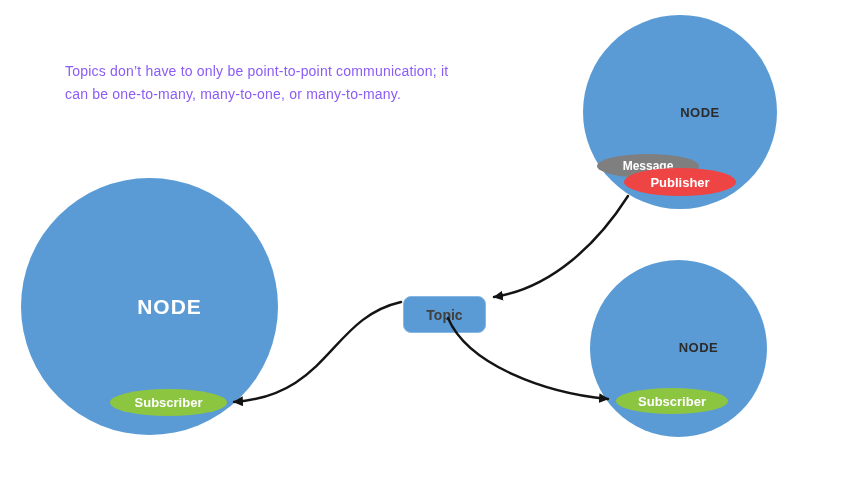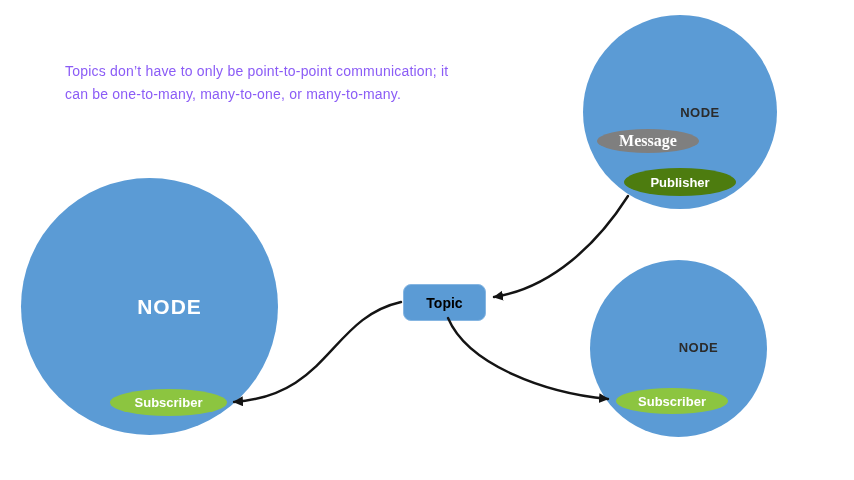--- a/index.html
+++ b/index.html
@@ -33,7 +33,7 @@
     position:absolute;border-radius:50%;display:flex;align-items:center;justify-content:center;
     color:#ffffff;font-weight:bold;font-size:13px;
   }
-  .pill-message{left:597px;top:129px;width:102px;height:24px;background:#7F7F7F;font-size:16px;font-family:Liberation Serif, serif;}
+  .pill-message{left:597px;top:154px;width:102px;height:24px;background:#7F7F7F;font-size:12px;}
   .pill-publisher{left:624px;top:168px;width:112px;height:28px;background:#ED7D31;}
   .pill-sub-left{left:110px;top:389px;width:117px;height:27px;background:#8CC540;}
   .pill-sub-bottomright{left:616px;top:388px;width:112px;height:26px;background:#8CC540;}

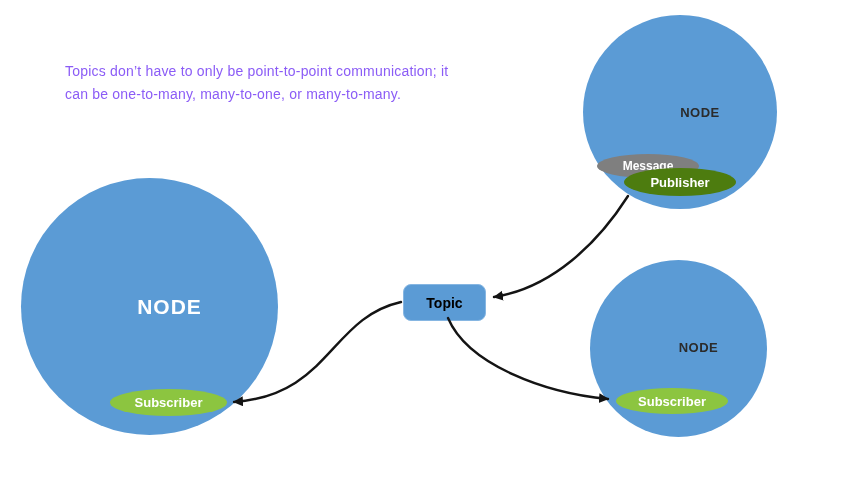--- a/index.html
+++ b/index.html
@@ -65,7 +65,7 @@
   <div class="circle circle-topright" style="background: rgb(91, 155, 213);"></div>
   <div class="node-label node-label-topright" style="color: rgb(43, 43, 43);">NODE</div>
   <div class="pill pill-message" style="background: rgb(127, 127, 127);">Message</div>
-  <div class="pill pill-publisher" style="background: #4d7c0f;">Publisher</div>
+  <div class="pill pill-publisher" style="background: #ef4444;">Publisher</div>
 
   <div class="circle circle-bottomright" style="background: rgb(91, 155, 213);"></div>
   <div class="node-label node-label-bottomright" style="color: rgb(43, 43, 43);">NODE</div>

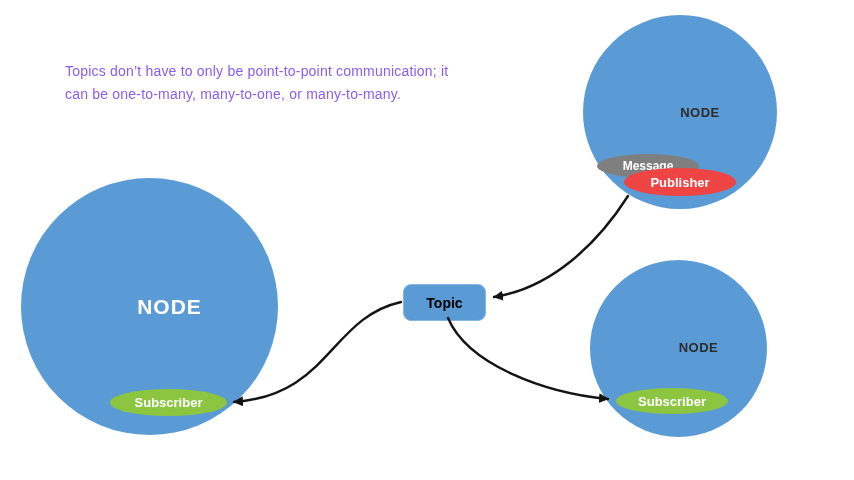--- a/index.html
+++ b/index.html
@@ -38,10 +38,10 @@
   .pill-sub-left{left:110px;top:389px;width:117px;height:27px;background:#8CC540;}
   .pill-sub-bottomright{left:616px;top:388px;width:112px;height:26px;background:#8CC540;}
   .topic-box{
-    position:absolute;left:403px;top:284px;width:83px;height:37px;
+    position:absolute;left:403px;top:296px;width:83px;height:37px;
     background:#5B9BD5;border:1px solid #86B6E2;border-radius:8px;
     display:flex;align-items:center;justify-content:center;box-sizing:border-box;
-    color:#000000;font-weight:bold;font-size:14px;
+    color:#404040;font-weight:bold;font-size:14px;
   }
   .arrows{
     position:absolute;left:0;top:0;width:854px;height:480px;pointer-events:none;

